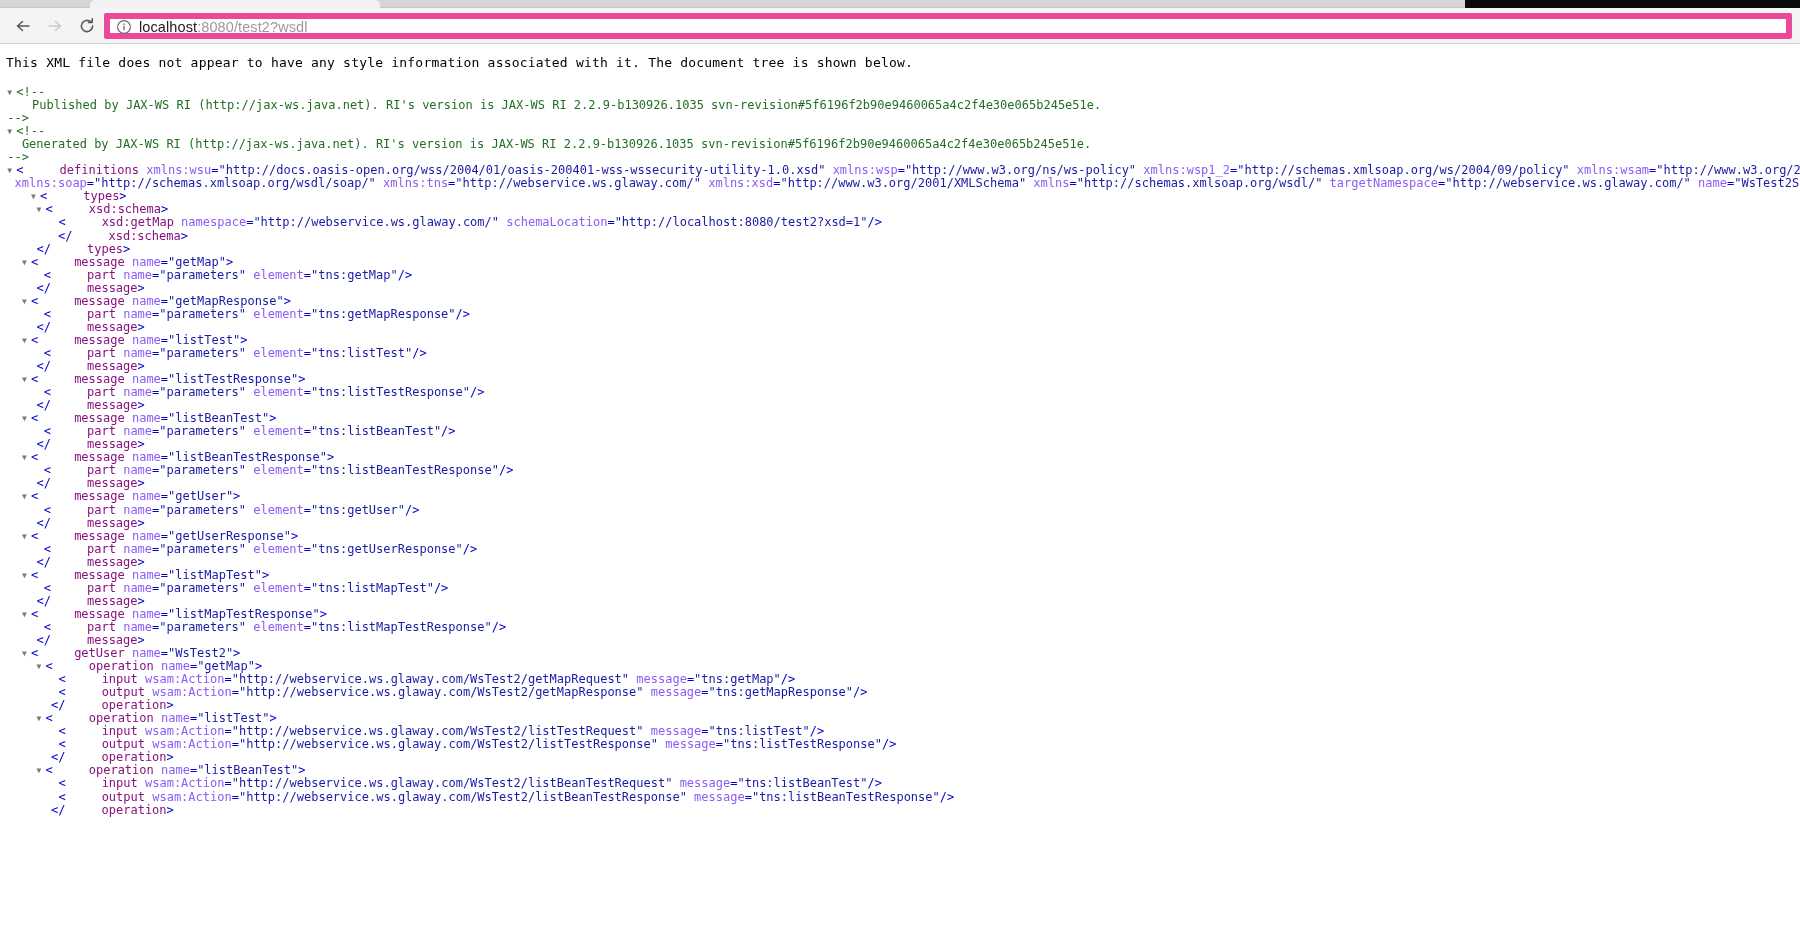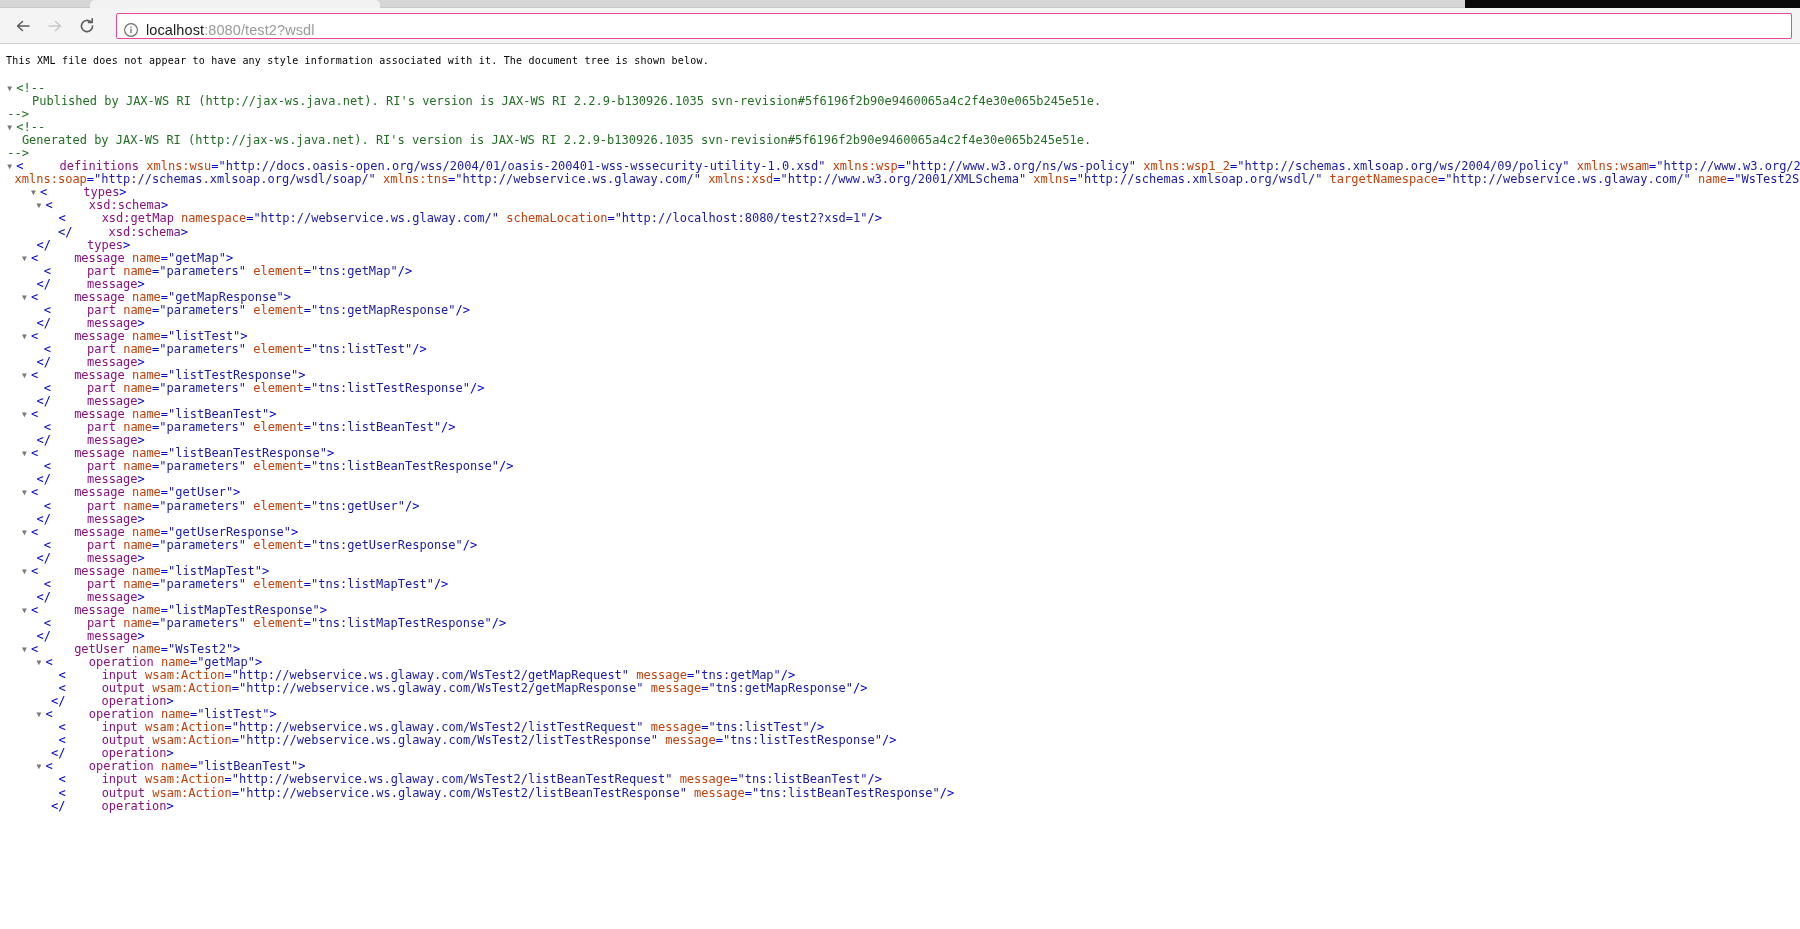--- a/index.html
+++ b/index.html
@@ -53,12 +53,12 @@
   .omnibox {
     flex: 1 1 auto;
     height: 26px;
-    margin-left: 12px;
+    margin-left: 0;
     background: #ffffff;
-    border: 1px solid #ec4899;
+    border: 6px solid #ec4899;
     border-radius: 2px;
     display: flex;
-    align-items: flex-end;
+    align-items: flex-start;
     padding: 0 6px;
     min-width: 0;
   }

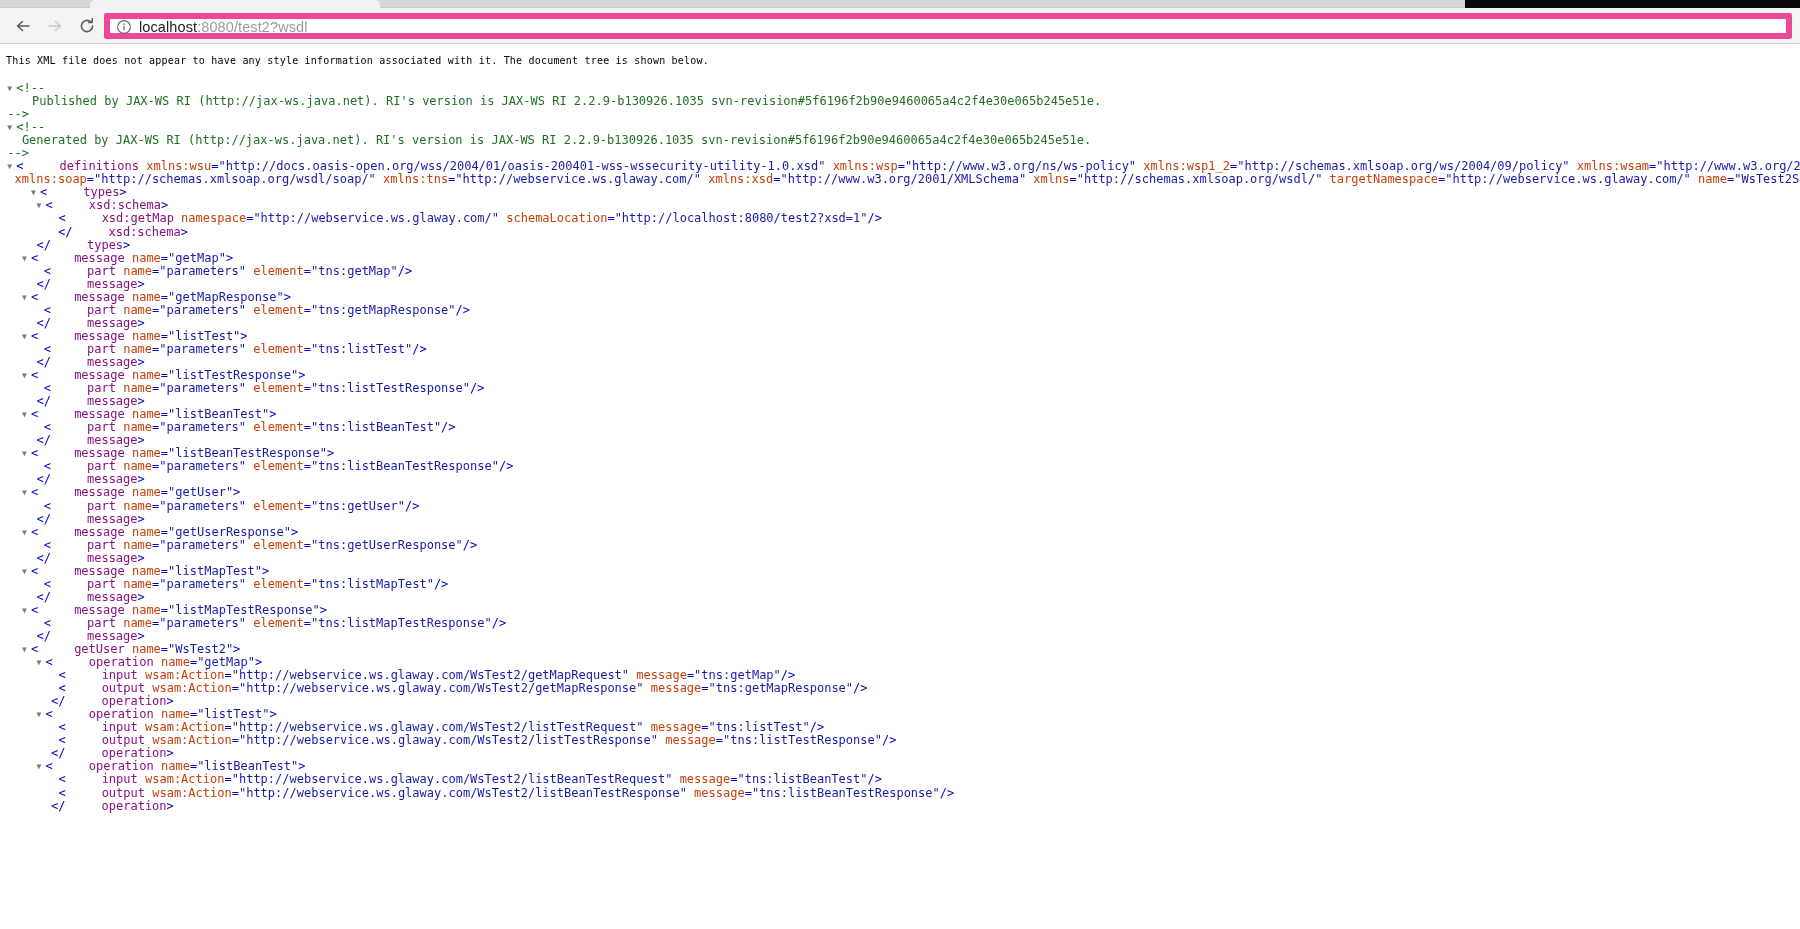--- a/index.html
+++ b/index.html
@@ -86,7 +86,7 @@
   }
   .notice {
     font-family: "DejaVu Sans Mono", monospace;
-    font-size: 10px;
+    font-size: 13px;
     color: #000000;
     padding: 11px 0 0 6px;
     letter-spacing: 0.2px;

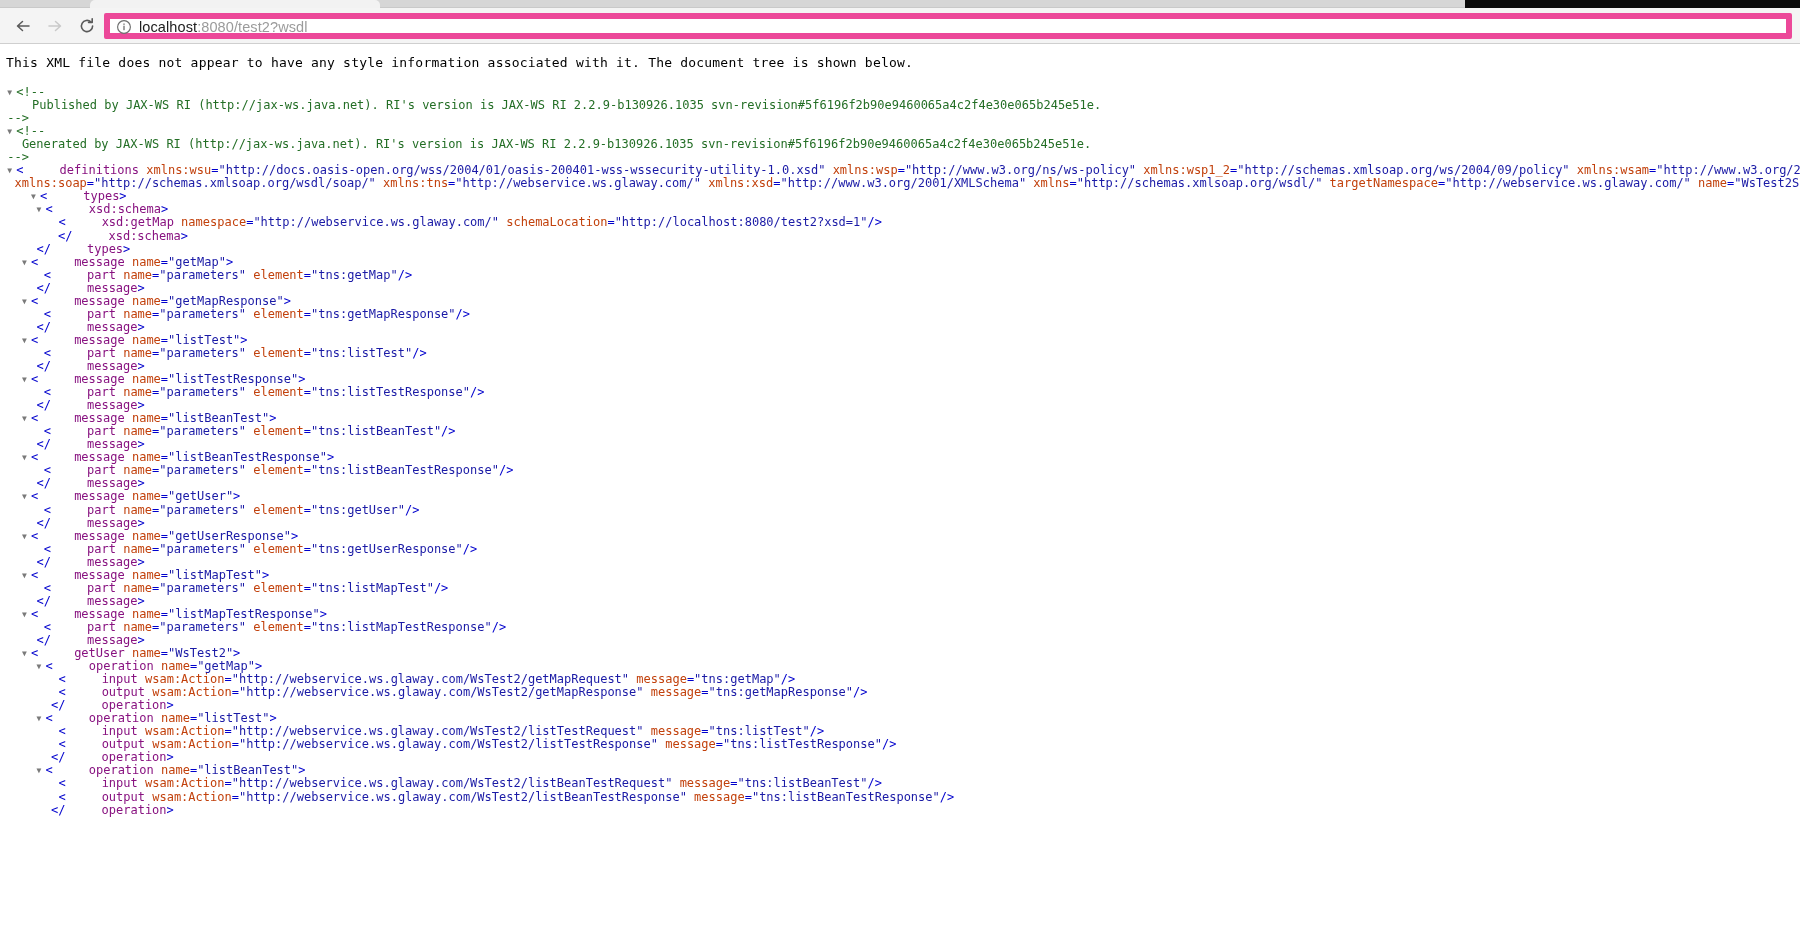--- a/index.html
+++ b/index.html
@@ -115,7 +115,7 @@
   
   .pun  { color: #0000cd; }      
   .tag  { color: #881280; margin-left: 36px; }      
-  .att  { color: #c2410c; }      
+  .att  { color: #8b5cf6; }      
   .val  { color: #1a1aa6; }      
   .cmt  { color: #236e25; }      
 </style>

